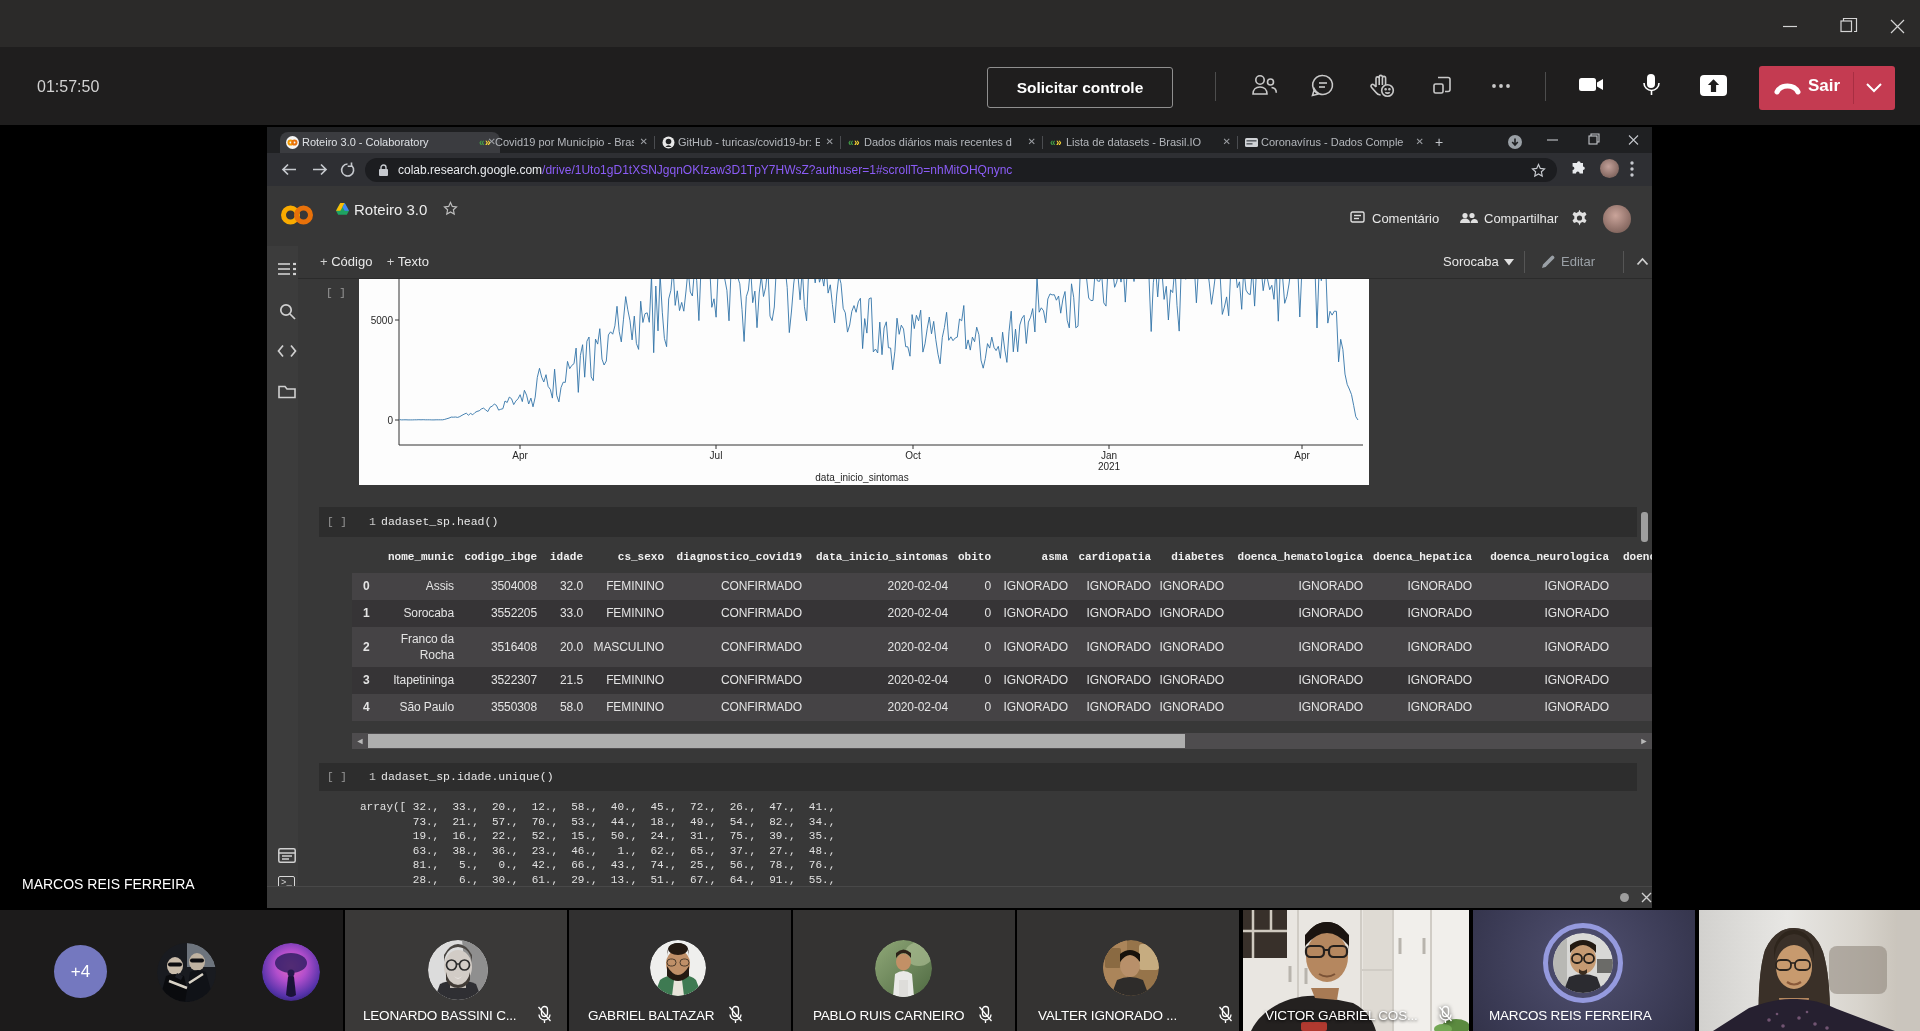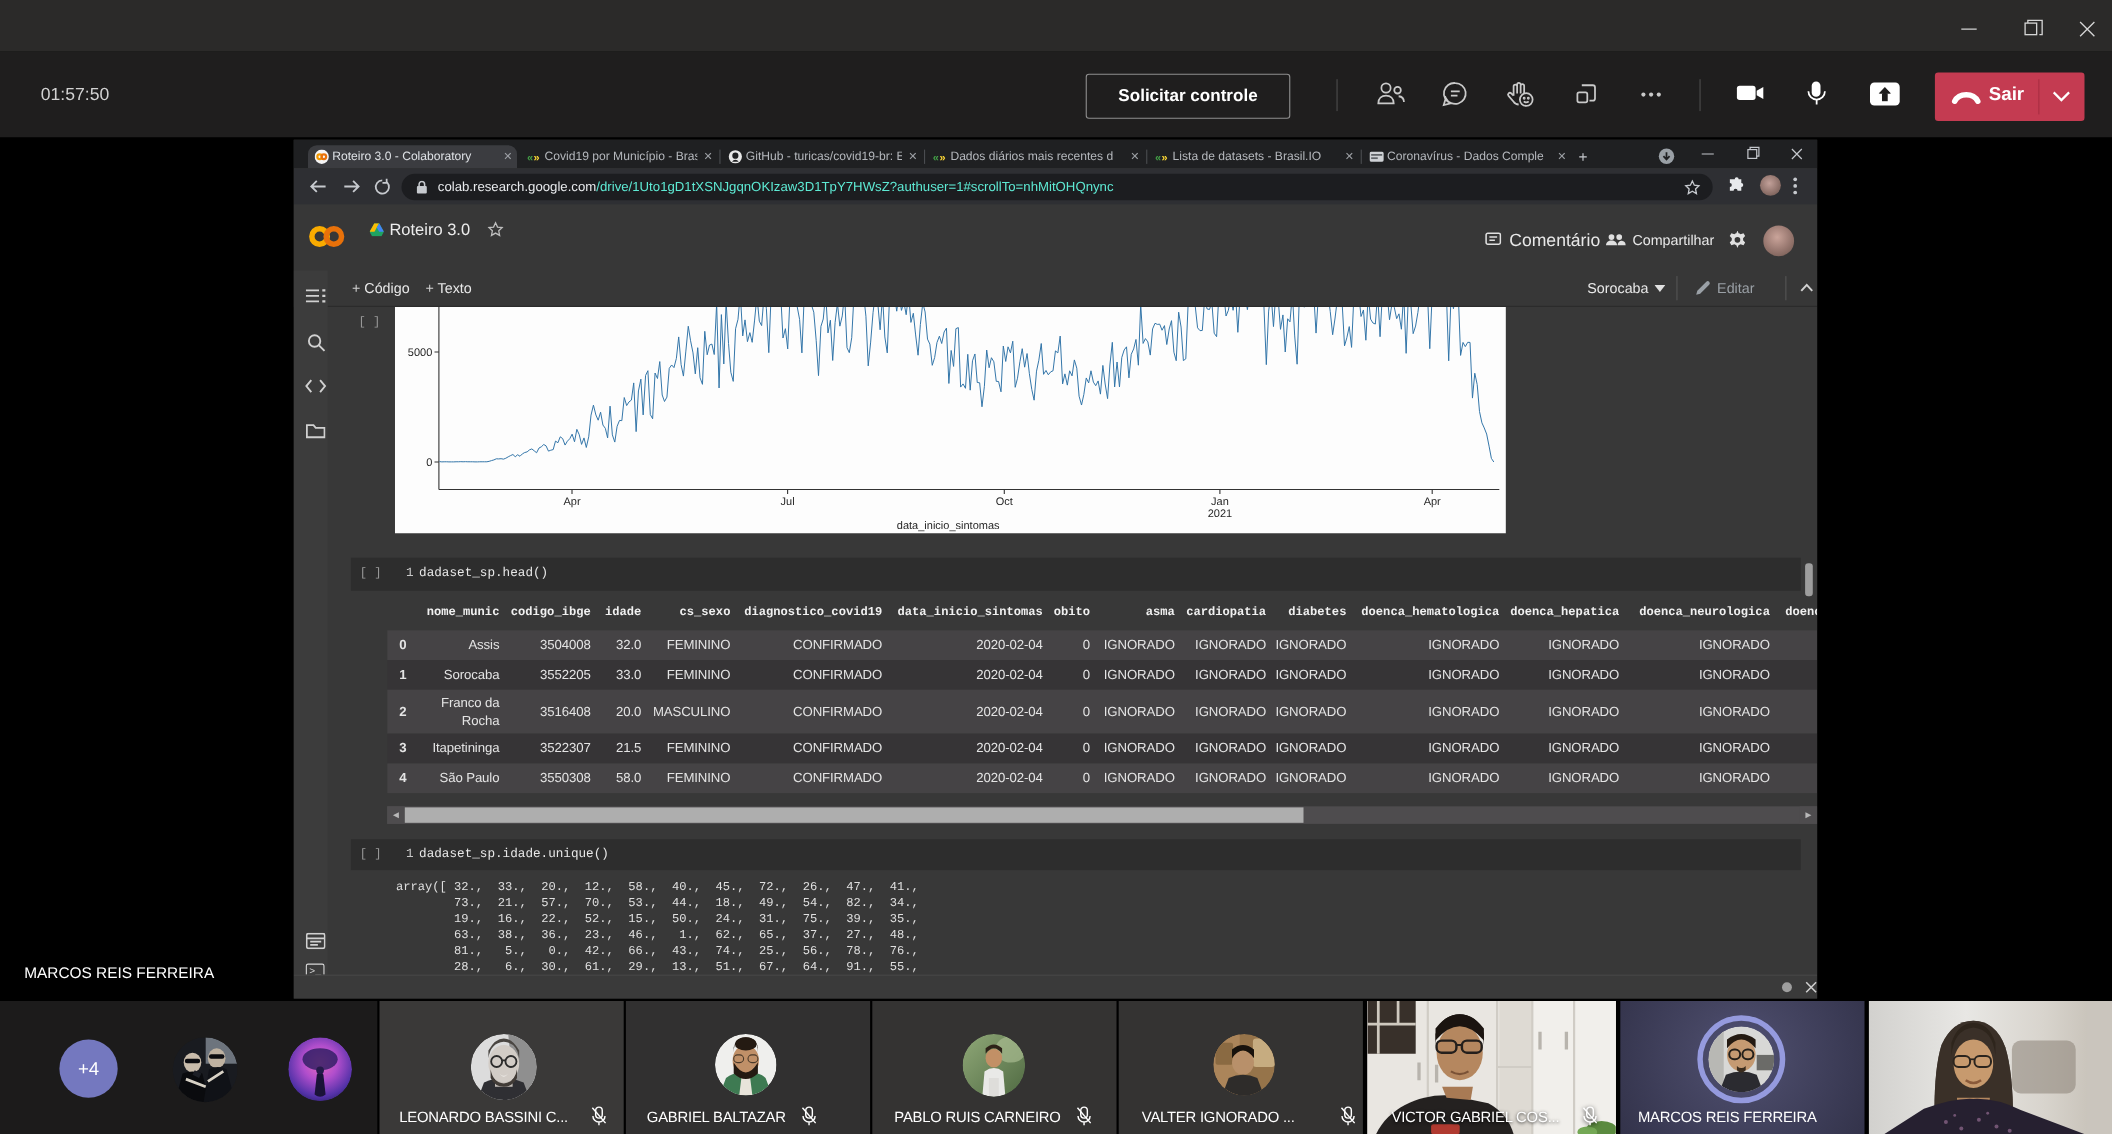--- a/index.html
+++ b/index.html
@@ -22,7 +22,7 @@
 .tt{position:absolute;top:4px;left:22px;right:18px;overflow:hidden;white-space:nowrap}
 .tx{position:absolute;top:4px;right:4px;color:#9da0a5;font-size:10px}
 .tabsep{position:absolute;top:9px;width:1px;height:13px;background:#4a4c50}
-#tab-active{position:absolute;left:13px;top:5px;width:190px;height:21px;background:#3b3c40;border-radius:8px 8px 0 0;color:#dee1e5;font-size:11px}
+#tab-active{position:absolute;left:13px;top:5px;width:220px;height:21px;background:#3b3c40;border-radius:8px 8px 0 0;color:#dee1e5;font-size:11px}
 .favi{position:absolute;top:4px;left:6px;width:13px;height:13px}
 #chrometools{position:absolute;left:0;top:26px;width:1385px;height:33px;background:#2e2f33}
 #urlpill{position:absolute;left:98px;top:5px;width:1192px;height:24px;border-radius:12px;background:#1c1d20;color:#dadce0;font-size:12px;line-height:24px;white-space:nowrap;overflow:hidden}

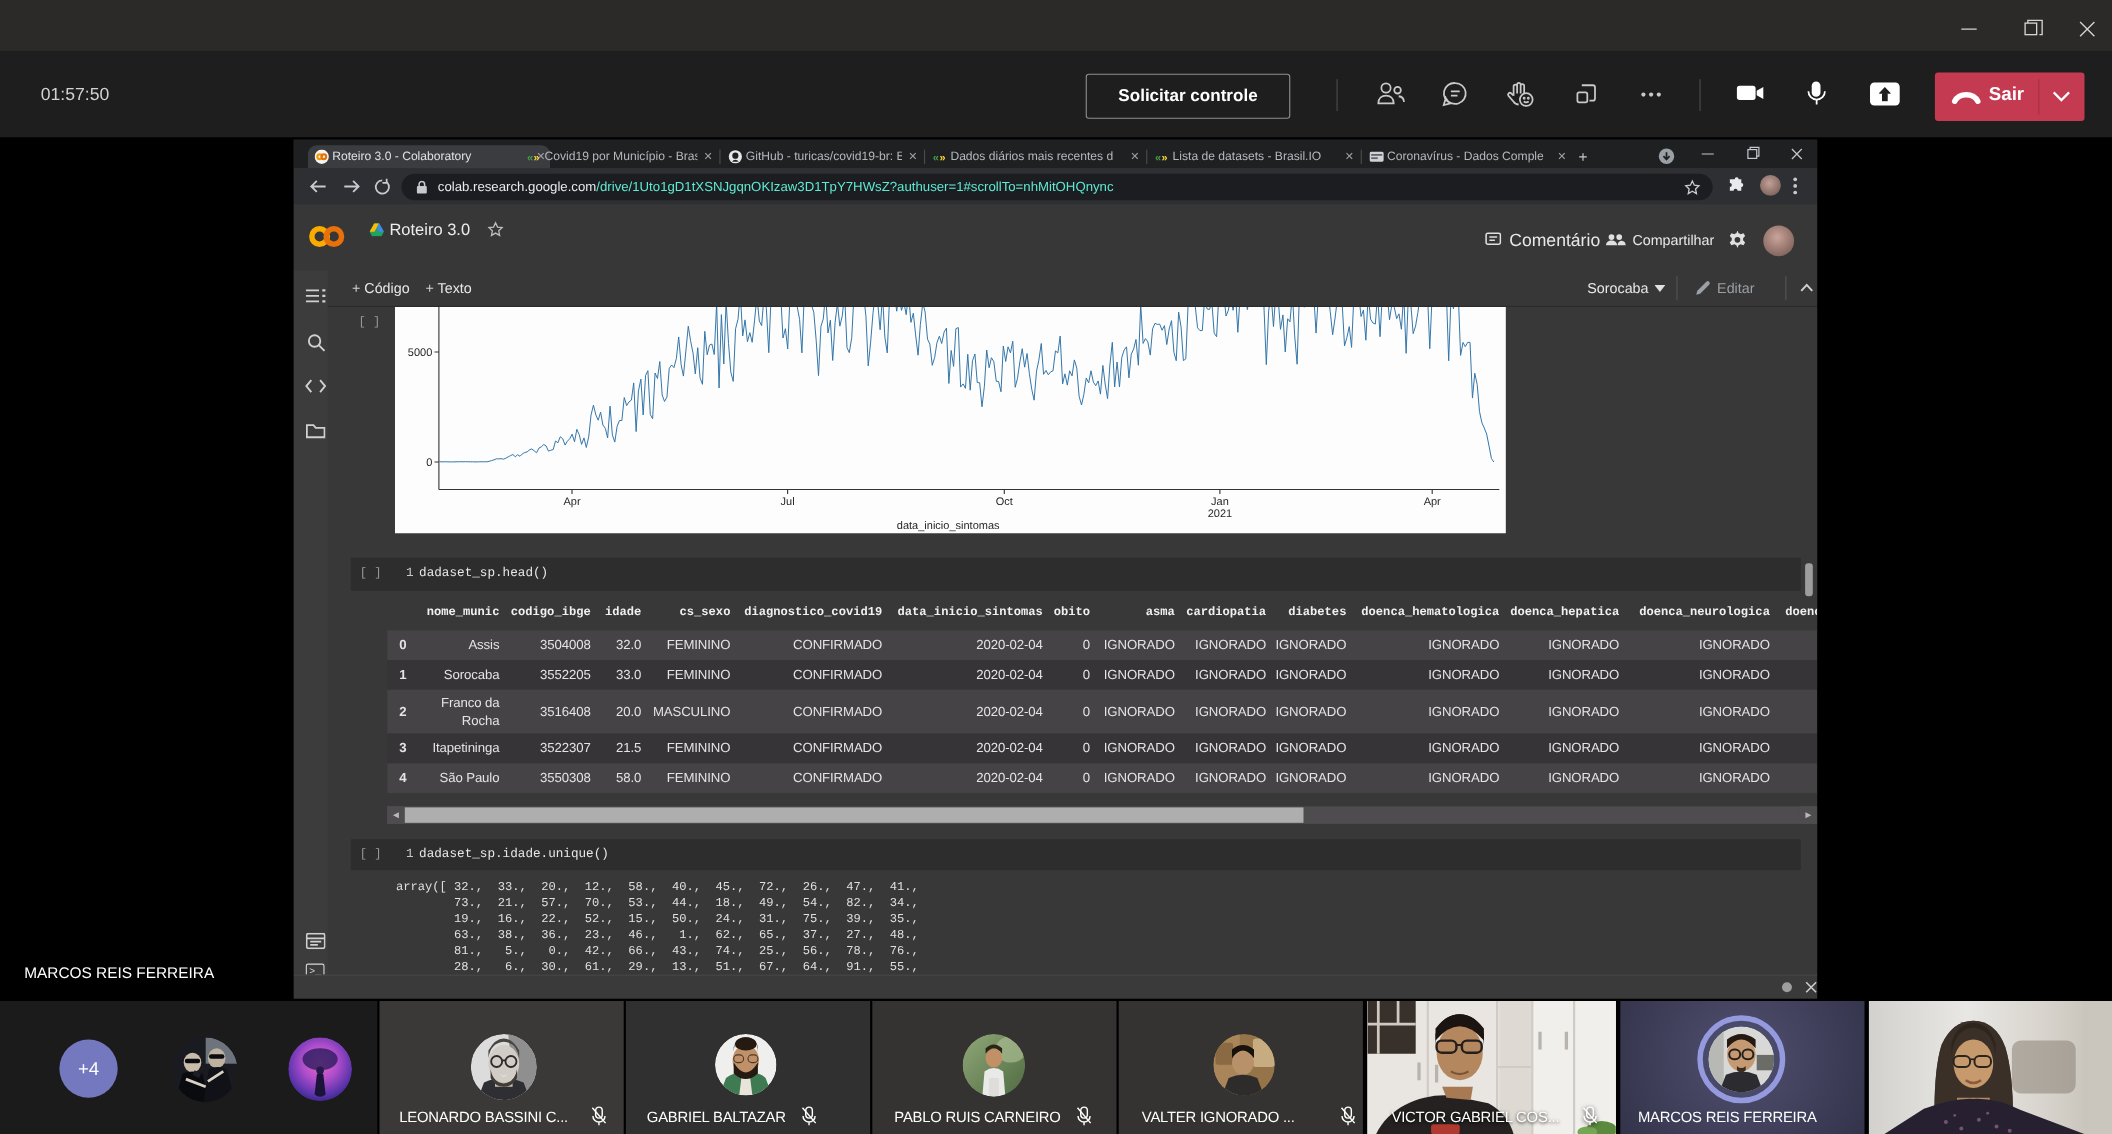--- a/index.html
+++ b/index.html
@@ -211,7 +211,7 @@
             <rect x="1" y="5" width="9" height="7" rx="1"></rect>
             <path d="M3 5 V3.5 a2.5 2.5 0 0 1 5 0 V5" fill="none" stroke="#c6c9ce" stroke-width="1.4"></path>
           </svg>
-    <span style="margin-left:33px;color:#e8eaed">colab.research.google.com</span><span style="color:#5eead4">/drive/1Uto1gD1tXSNJgqnOKIzaw3D1TpY7HWsZ?authuser=1#scrollTo=nhMitOHQnync</span>
+    <span style="margin-left:33px;color:#e8eaed">colab.research.google.com</span><span style="color:#8b5cf6">/drive/1Uto1gD1tXSNJgqnOKIzaw3D1TpY7HWsZ?authuser=1#scrollTo=nhMitOHQnync</span>
     <svg class="abs" style="left:1166px;top:5px" width="15" height="15" viewBox="0 0 15 15" fill="none" stroke="#c6c9ce" stroke-width="1.2">
             <path d="M7.5 1.5 l1.8 3.9 4.2.5 -3.1 2.9 .8 4.2 -3.7-2.1 -3.7 2.1 .8-4.2 -3.1-2.9 4.2-.5 z"></path>
           </svg>

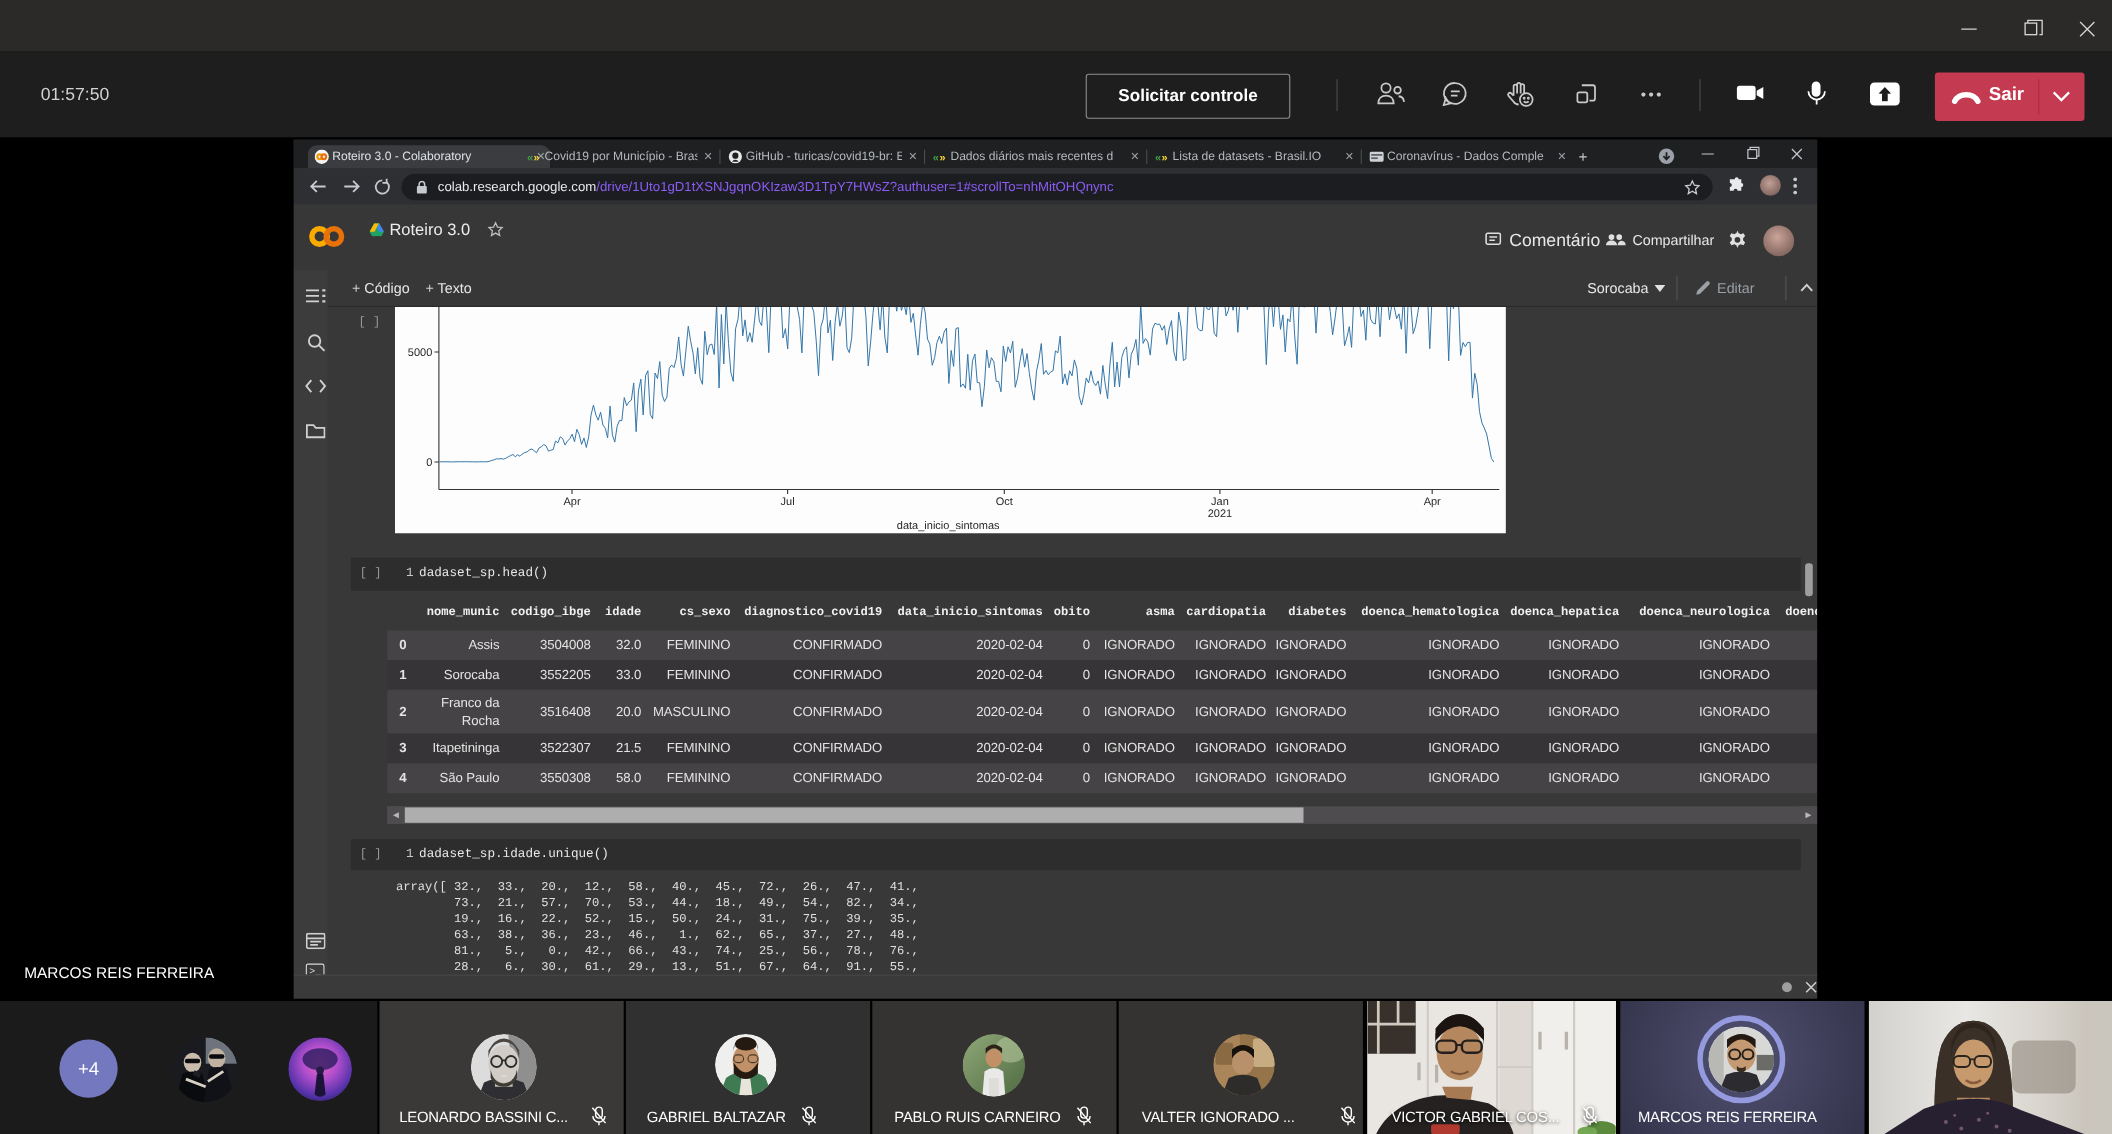--- a/index.html
+++ b/index.html
@@ -246,7 +246,7 @@
           <line x1="4" y1="4.5" x2="11" y2="4.5"></line>
           <line x1="4" y1="7.5" x2="9" y2="7.5"></line>
         </svg>
-  <div class="abs" style="left:1105px;top:25px;color:#e8e8e8;font-size:16px">Comentário</div>
+  <div class="abs" style="left:1105px;top:25px;color:#e8e8e8;font-size:13px">Comentário</div>
   <svg class="abs" style="left:1192px;top:26px" width="19" height="13" viewBox="0 0 19 13" fill="#e0e0e0">
           <circle cx="6" cy="3.5" r="2.6"></circle>
           <circle cx="13" cy="3.5" r="2.6"></circle>

